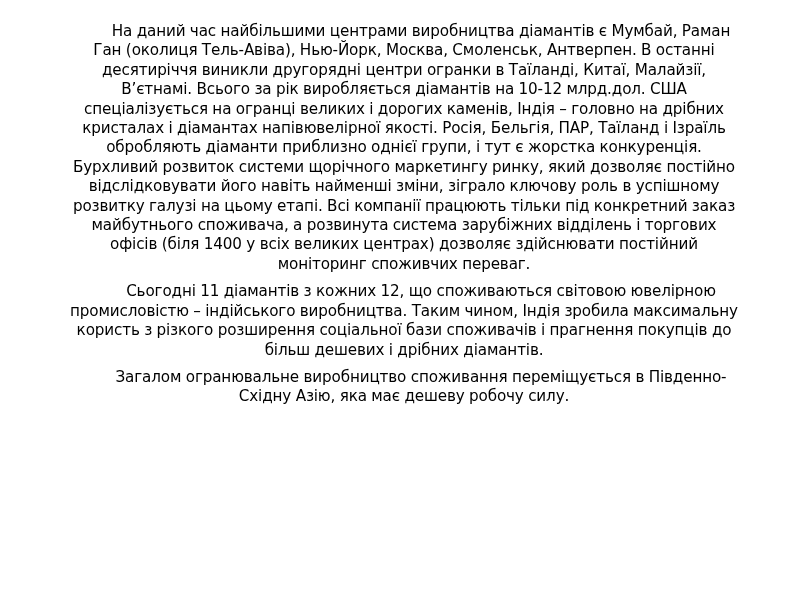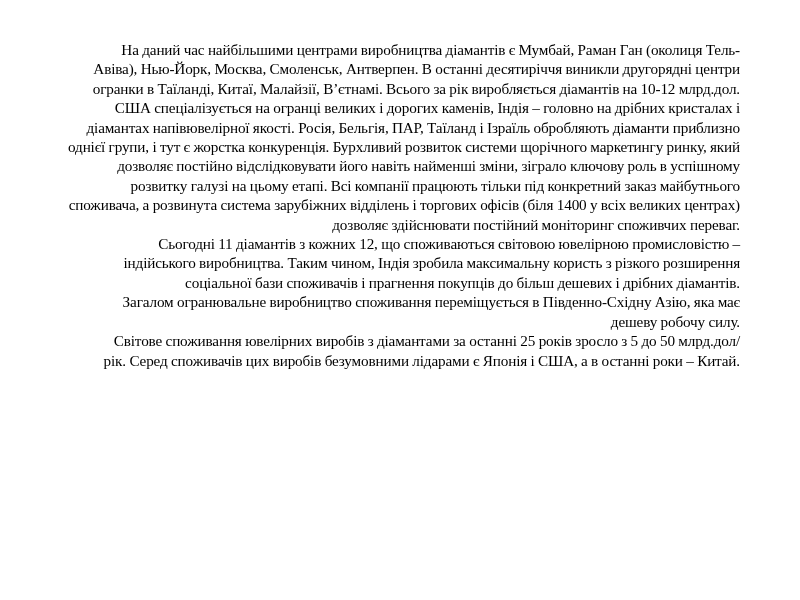--- a/index.html
+++ b/index.html
@@ -24,15 +24,14 @@
   .text-body {
     position: absolute;
     left: 68px;
-    top: 40px;
+    top: 22px;
     width: 672px;
     color: #000000;
     font-size: 15.2px;
     line-height: 19.4px;
     letter-spacing: -0.15px;
-    text-align: right;
+    text-align: center;
     word-spacing: -0.2px;
-    font-family: Liberation Serif, serif;
   }
   .para {
     margin: 0 0 0 0;

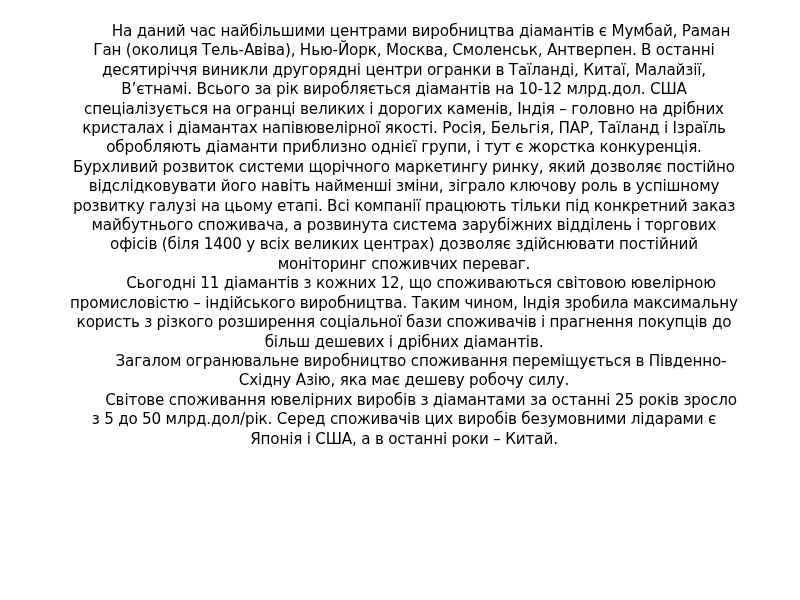--- a/index.html
+++ b/index.html
@@ -39,7 +39,7 @@
     white-space: pre-wrap;
   }
   .para + .para {
-    margin-top: 0;
+    margin-top: 8px;
   }
 </style>
 </head>

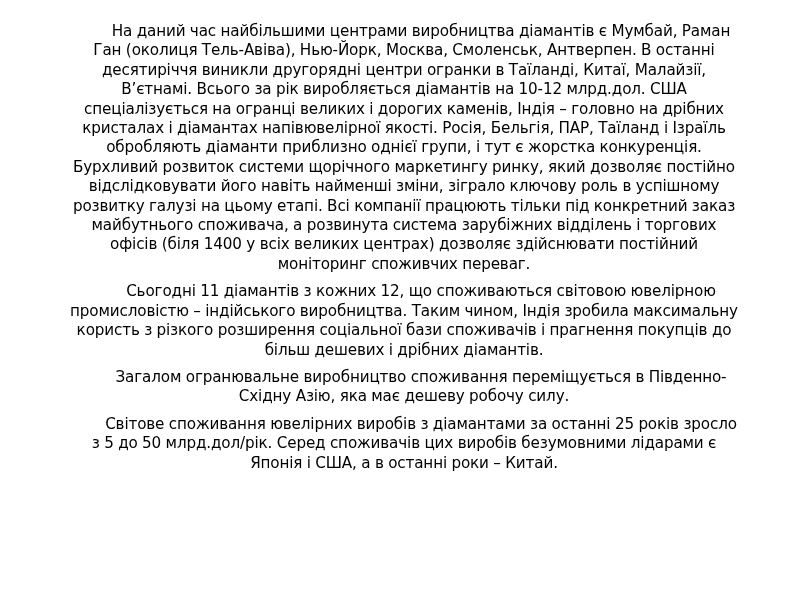--- a/index.html
+++ b/index.html
@@ -50,7 +50,6 @@
     <p class="para">На даний час найбільшими центрами виробництва діамантів є Мумбай, Раман Ган (околиця Тель-Авіва), Нью-Йорк, Москва, Смоленськ, Антверпен. В останні десятиріччя виникли другорядні центри огранки в Таїланді, Китаї, Малайзії, В’єтнамі. Всього за рік виробляється діамантів на 10-12 млрд.дол. США спеціалізується на огранці великих і дорогих каменів, Індія – головно на дрібних кристалах і діамантах напівювелірної якості. Росія, Бельгія, ПАР, Таїланд і Ізраїль обробляють діаманти приблизно однієї групи, і тут є жорстка конкуренція. Бурхливий розвиток системи щорічного маркетингу ринку, який дозволяє постійно відслідковувати його навіть найменші зміни, зіграло ключову роль в успішному розвитку галузі на цьому етапі. Всі компанії працюють тільки під конкретний заказ майбутнього споживача, а розвинута система зарубіжних відділень і торгових офісів (біля 1400 у всіх великих центрах) дозволяє здійснювати постійний моніторинг споживчих переваг.</p>
     <p class="para">Сьогодні 11 діамантів з кожних 12, що споживаються світовою ювелірною промисловістю – індійського виробництва. Таким чином, Індія зробила максимальну користь з різкого розширення соціальної бази споживачів і прагнення покупців до більш дешевих і дрібних діамантів.</p>
     <p class="para">Загалом огранювальне виробництво споживання переміщується в Південно-Східну Азію, яка має дешеву робочу силу.</p>
-    <p class="para">Світове споживання ювелірних виробів з діамантами за останні 25 років зросло з 5 до 50 млрд.дол/рік. Серед споживачів цих виробів безумовними лідарами є Японія і США, а в останні роки – Китай.</p>
   </div>
 </div>
 

